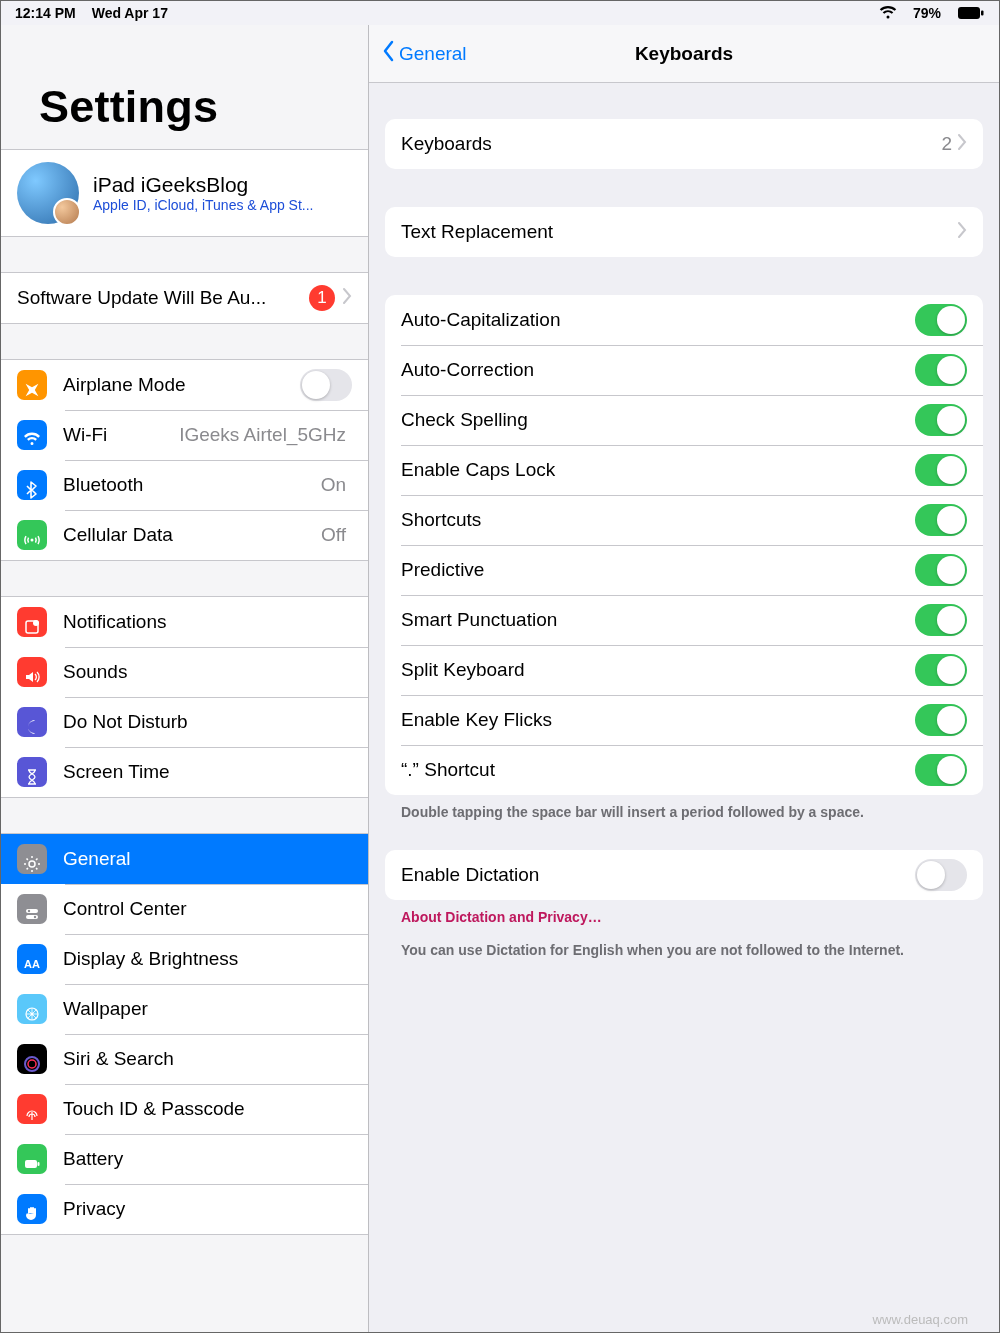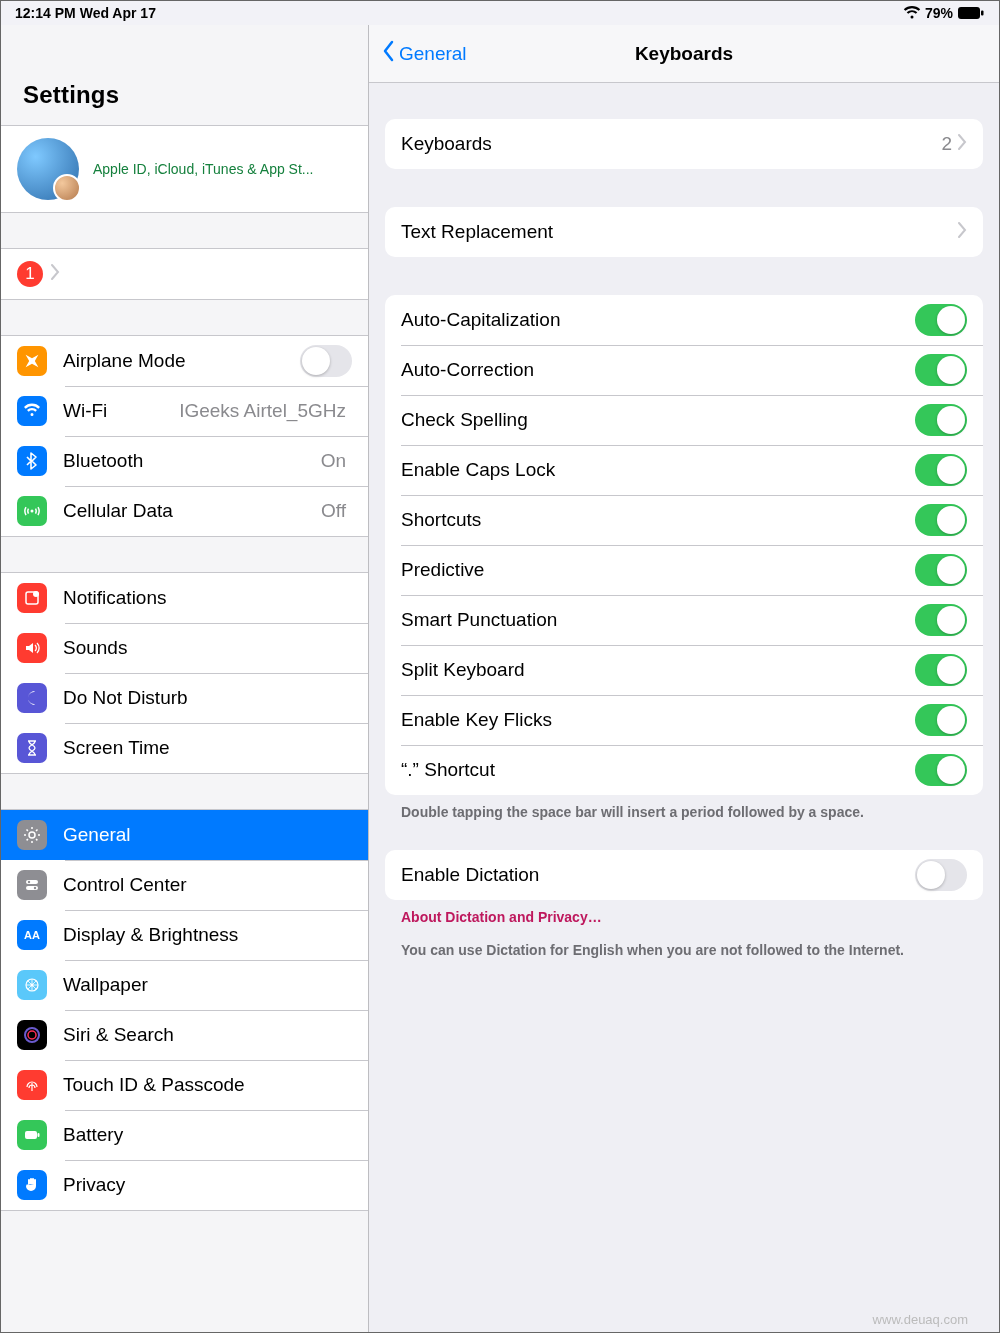--- a/index.html
+++ b/index.html
@@ -8,7 +8,7 @@
 
 
 .status-bar { height:24px; display:flex; align-items:center; justify-content:space-between; padding:0 14px; font-size:14px; font-weight:600; background:#f2f2f7; }
-.status-bar .left,.status-bar .right { display:flex; align-items:center; gap:4px; }
+.status-bar .left,.status-bar .right { display:flex; align-items:center; gap:16px; }
 .status-bar .right svg { display:block; }
 
 

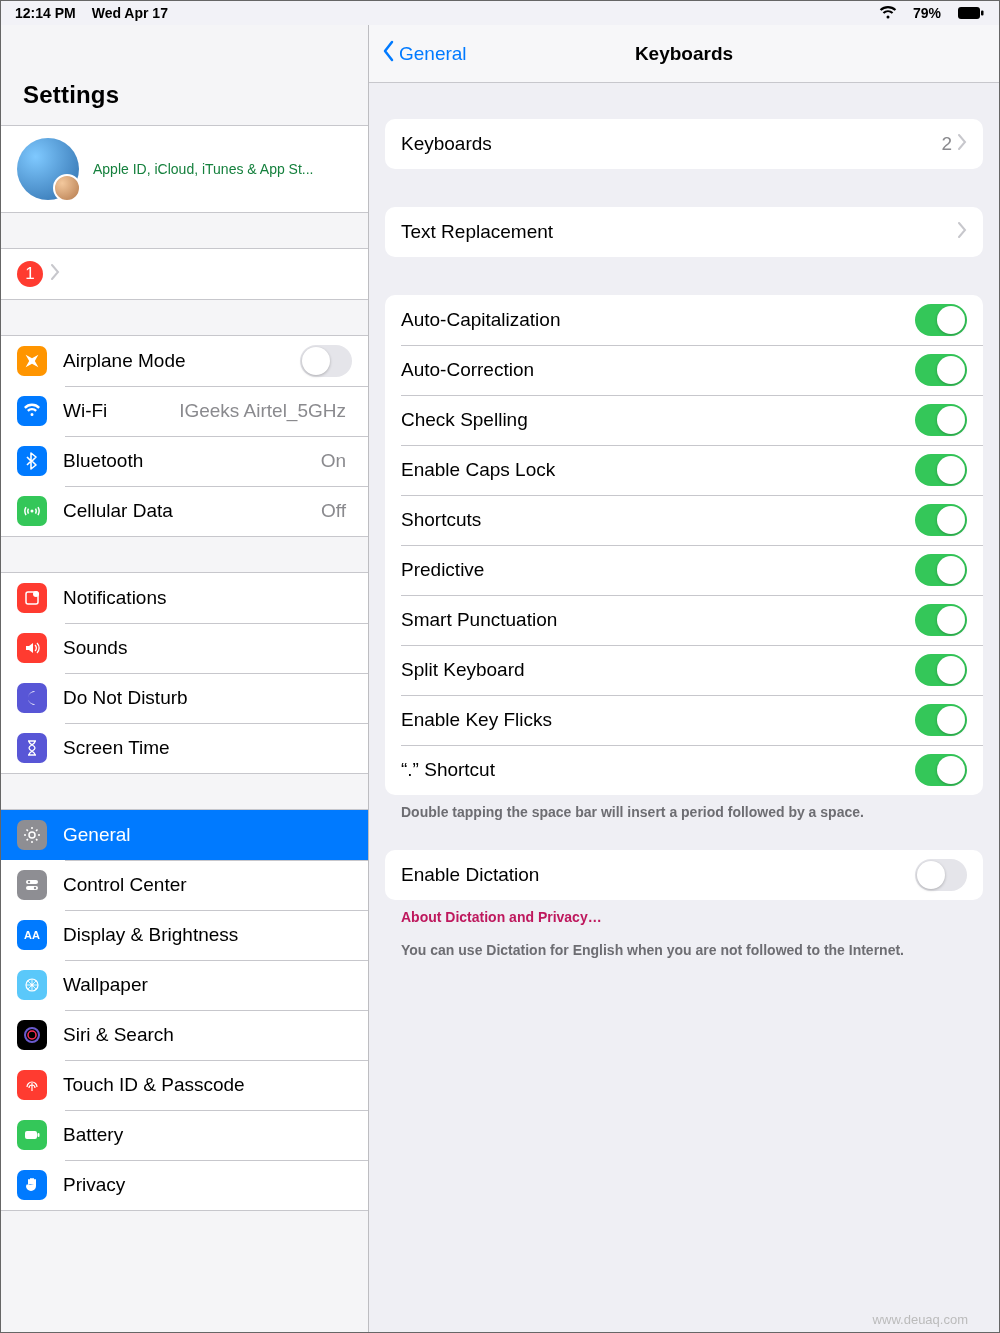--- a/index.html
+++ b/index.html
@@ -17,7 +17,7 @@
 .detail { flex:1; background:#efeff4; display:flex; flex-direction:column; overflow:hidden; }
 
 
-.sidebar h1 { font-size:24px; font-weight:700; padding:56px 22px 16px; letter-spacing:.2px; }
+.sidebar h1 { font-size:45px; font-weight:700; padding:56px 38px 16px; letter-spacing:.2px; }
 .detail-header { height:58px; display:flex; align-items:center; position:relative; border-bottom:1px solid #c7c7cc; background:#f7f7f9; }
 .back-btn { display:flex; align-items:center; gap:2px; color:#007aff; font-size:19px; padding-left:10px; }
 .back-btn svg { width:18px; height:22px; }

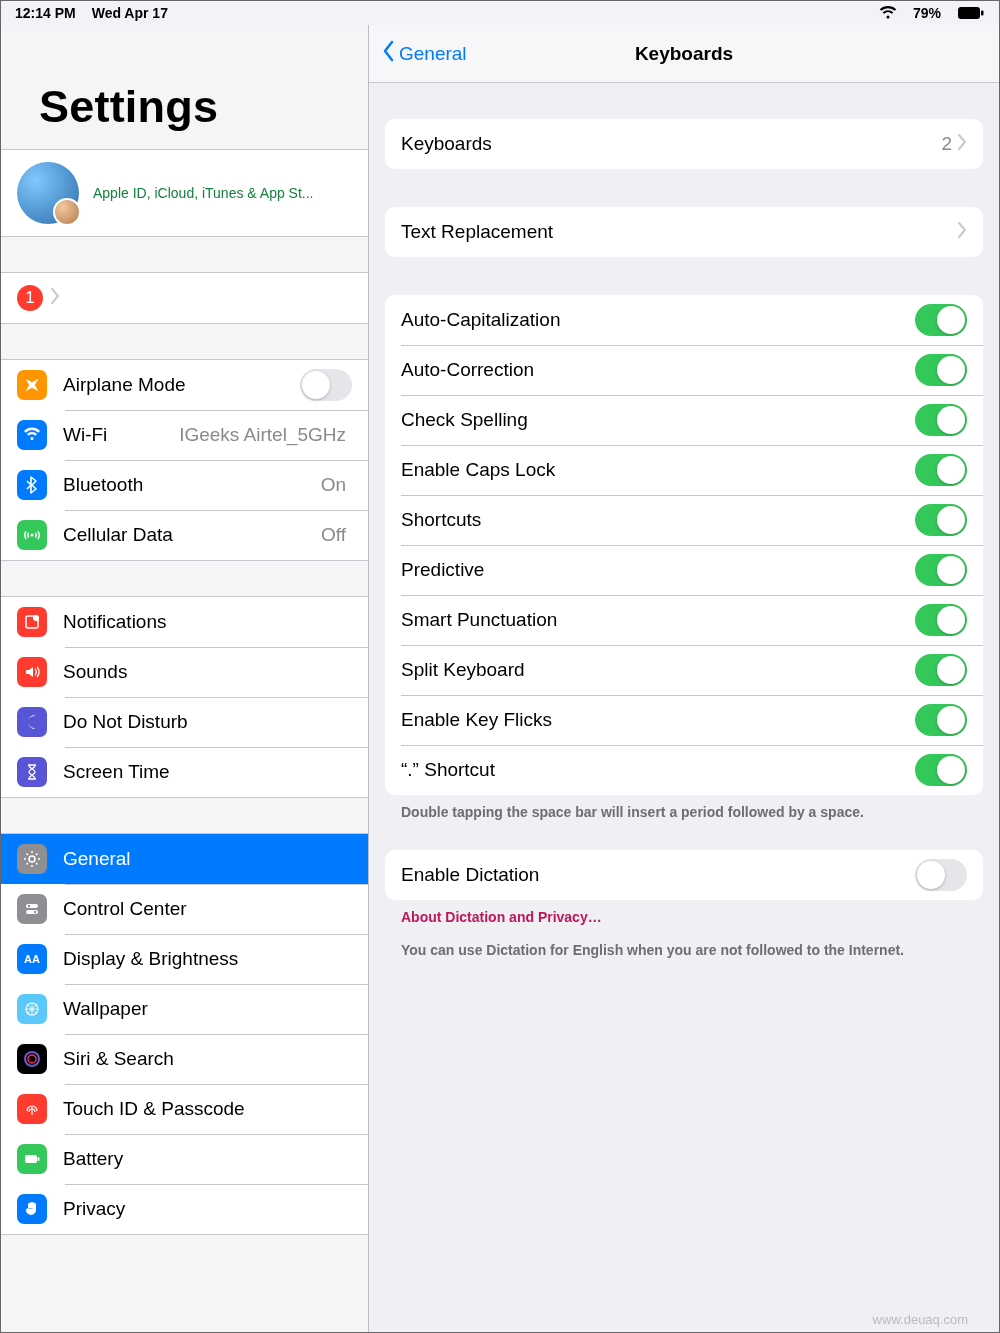--- a/index.html
+++ b/index.html
@@ -112,6 +112,7 @@
         <div class="row appleid-row no-sep">
           <div class="avatar"></div>
           <div class="appleid-text">
+            <div class="name">iPad iGeeksBlog</div>
             <div class="sub">Apple ID, iCloud, iTunes &amp; App St...</div>
           </div>
         </div>

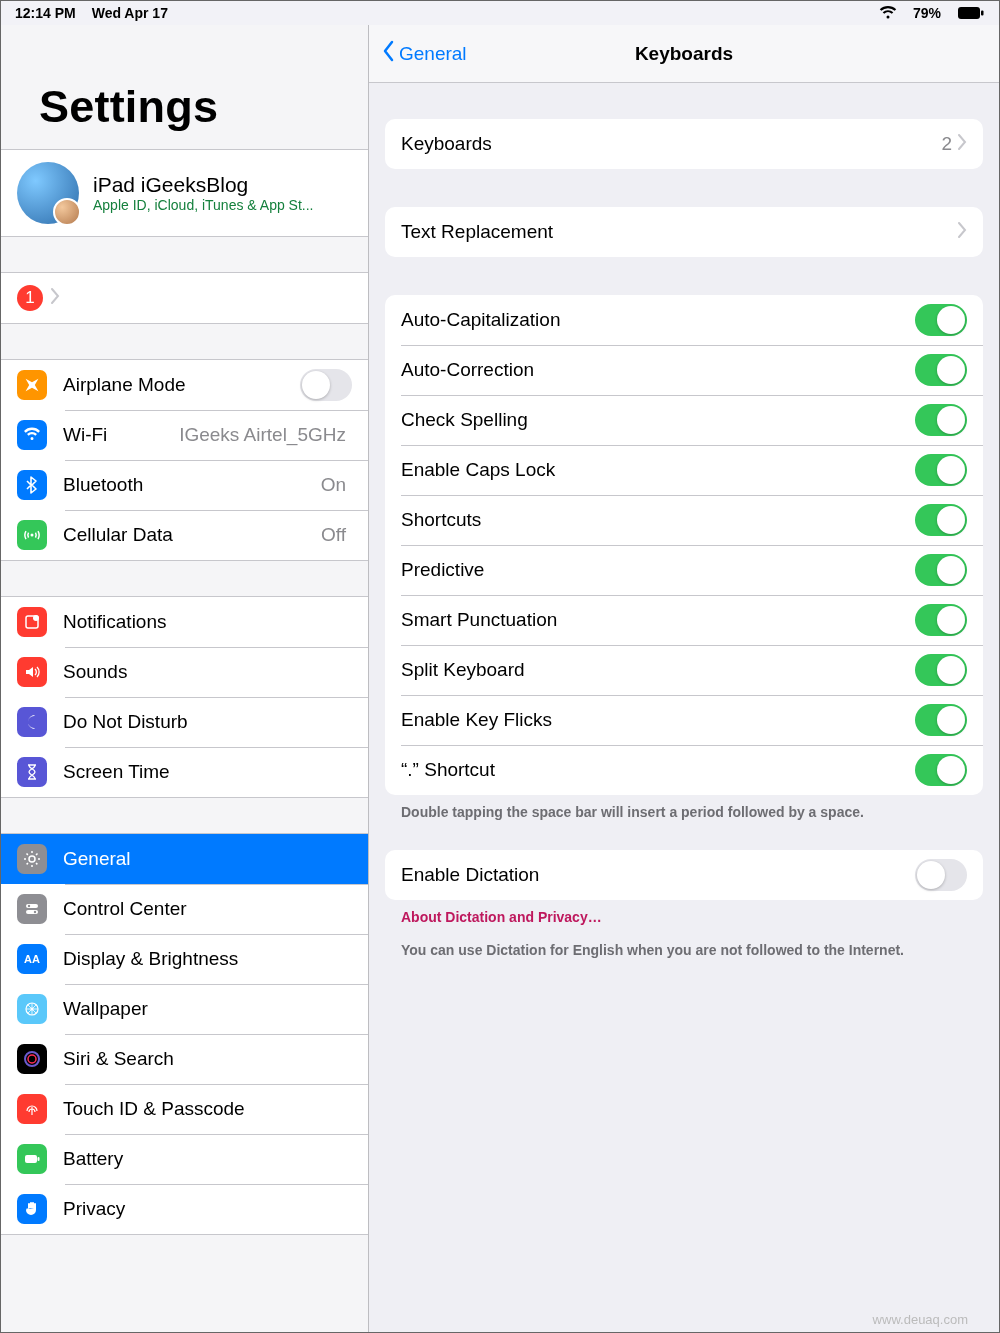--- a/index.html
+++ b/index.html
@@ -47,7 +47,7 @@
 .avatar { width:62px; height:62px; border-radius:50%; background:radial-gradient(circle at 30% 30%,#7fc9ff,#2b6aa8); margin-right:14px; position:relative; flex-shrink:0; }
 .avatar::after { content:""; position:absolute; right:-2px; bottom:-2px; width:24px; height:24px; border-radius:50%; background:radial-gradient(circle at 30% 30%,#f3c89d,#b47a4d); border:2px solid #fff; }
 .appleid-text .name { font-size:21px; font-weight:400; }
-.appleid-text .sub { font-size:14px; color:#15803d; white-space:nowrap; overflow:hidden; text-overflow:ellipsis; width:250px; }
+.appleid-text .sub { font-size:14px; color:#1d4ed8; white-space:nowrap; overflow:hidden; text-overflow:ellipsis; width:250px; }
 
 
 .badge { min-width:26px; height:26px; border-radius:13px; background:#ff3b30; color:#fff; font-size:17px; font-weight:500; display:flex; align-items:center; justify-content:center; padding:0 6px; margin-right:8px; }

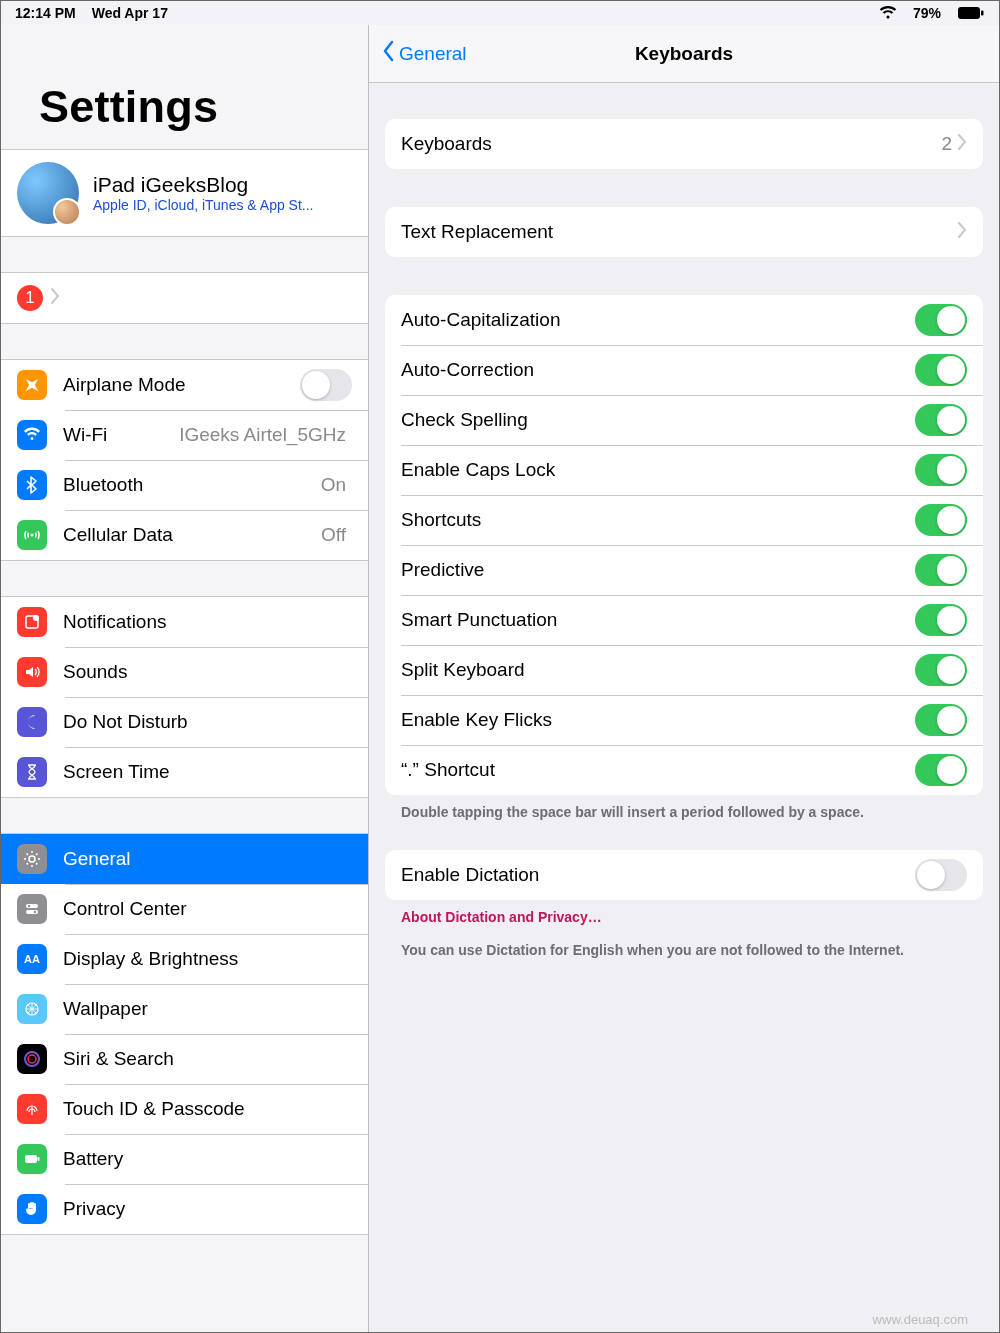--- a/index.html
+++ b/index.html
@@ -121,6 +121,7 @@
       <div class="gap"></div>
       <div class="group">
         <div class="row no-sep">
+          <span class="row-label">Software Update Will Be Au...</span>
           <span class="badge">1</span>
           <span class="chevron"><svg width="9" height="16" viewBox="0 0 9 16">
                   <path d="M1 1l6 7-6 7" stroke="#c7c7cc" stroke-width="2" fill="none" stroke-linecap="round"></path>

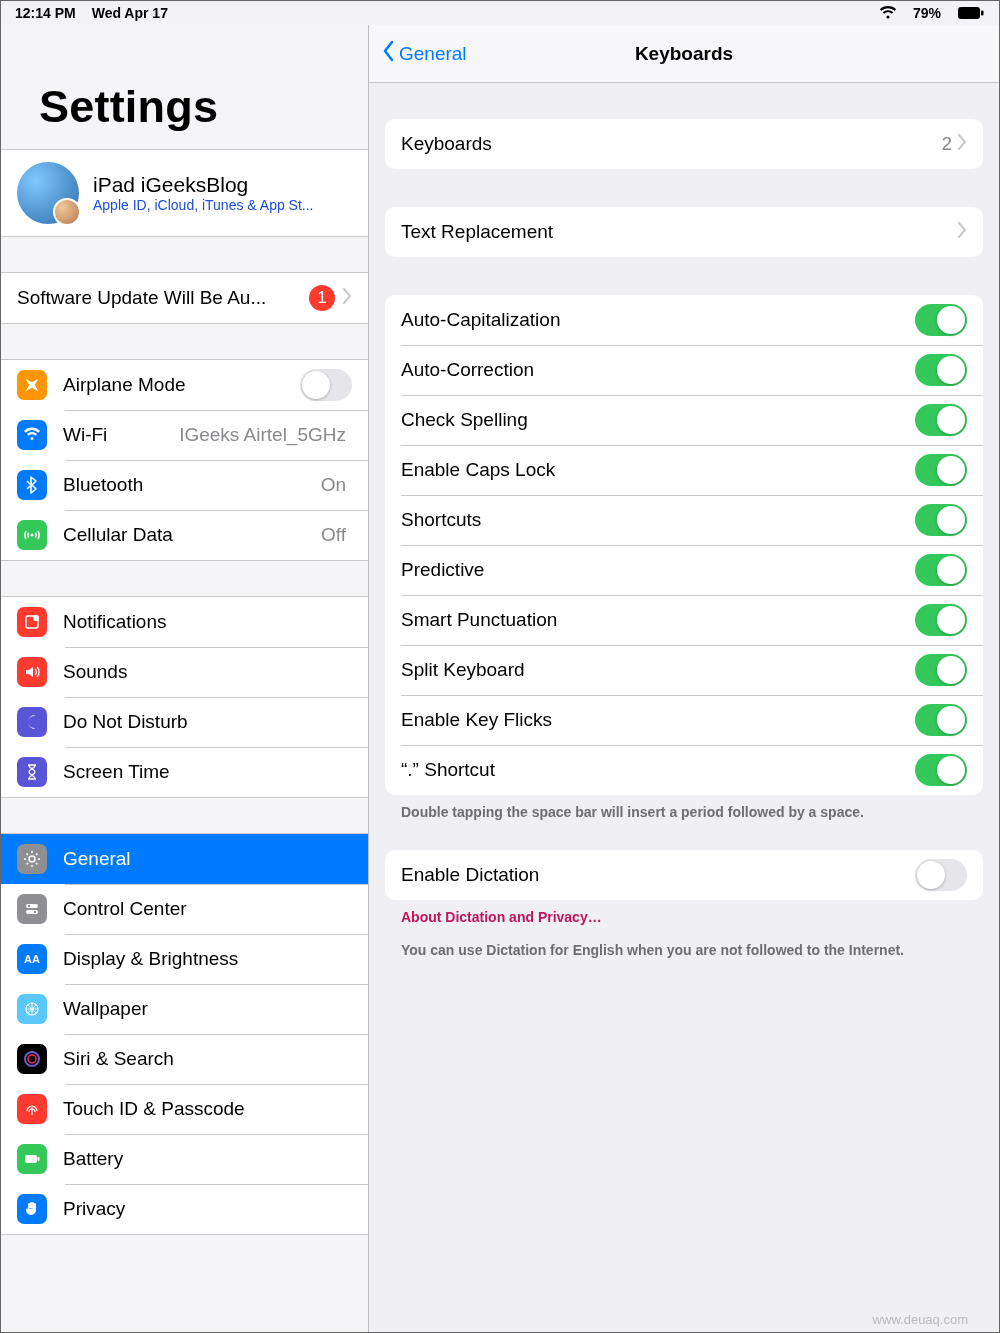--- a/index.html
+++ b/index.html
@@ -35,7 +35,7 @@
 .row.indent-sep::before { left:64px; }
 .row.no-sep::before { display:none; }
 
-.icon-box { width:30px; height:30px; border-radius:7px; margin-right:16px; display:flex; align-items:center; justify-content:center; flex-shrink:0; }
+.icon-box { width:30px; height:30px; border-radius:7px; margin-right:16px; display:flex; align-items:flex-end; justify-content:center; flex-shrink:0; }
 .icon-box svg { width:20px; height:20px; }
 
 .row-label { font-size:19px; flex:1; white-space:nowrap; overflow:hidden; text-overflow:ellipsis; }

